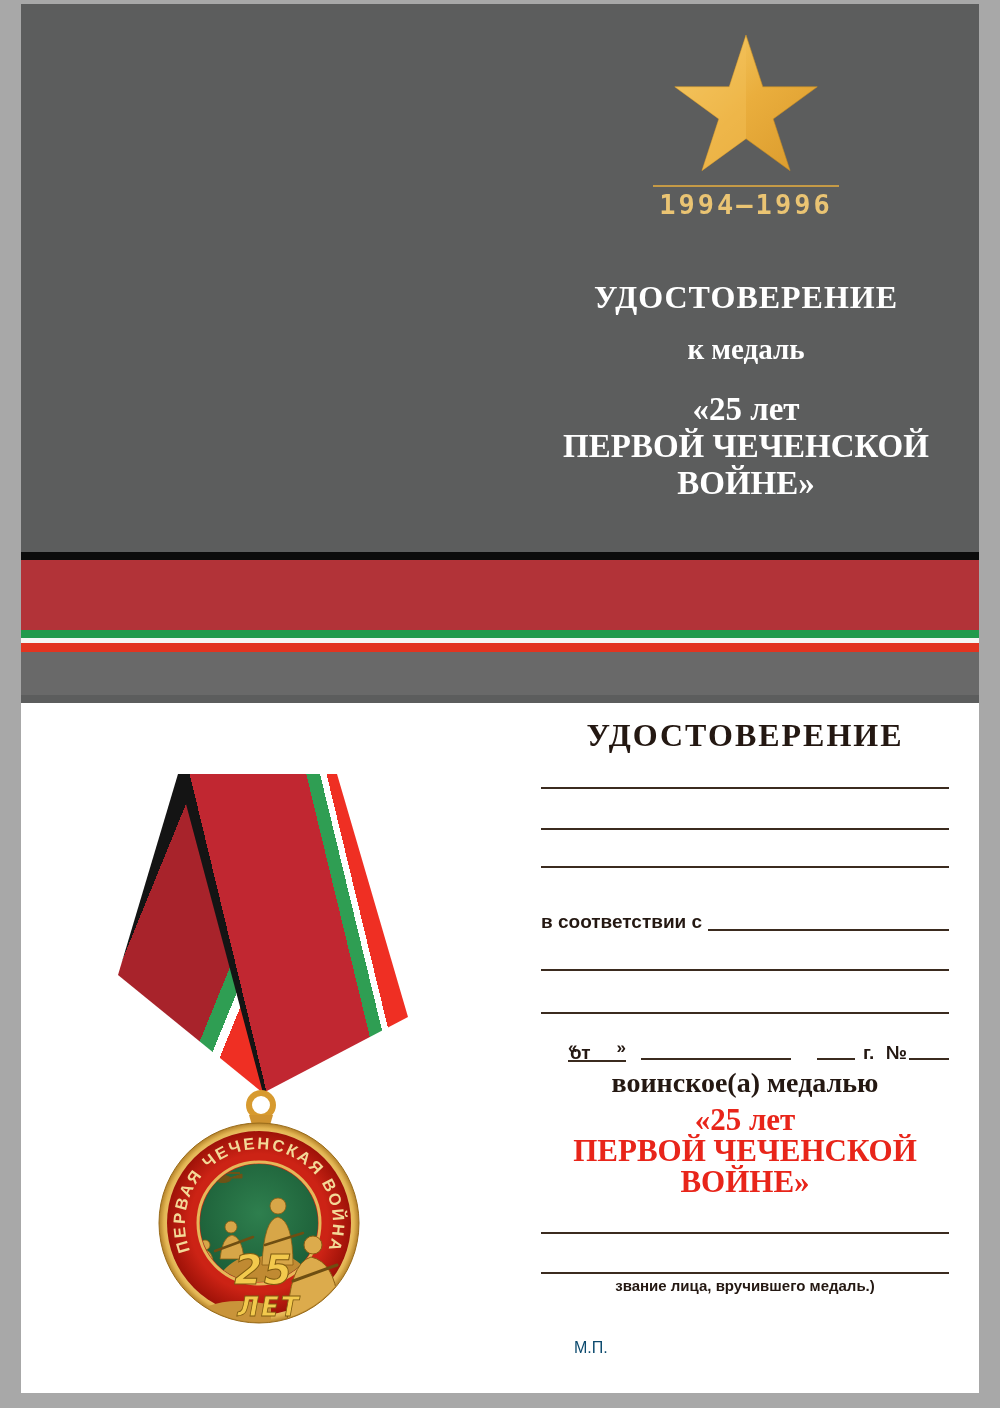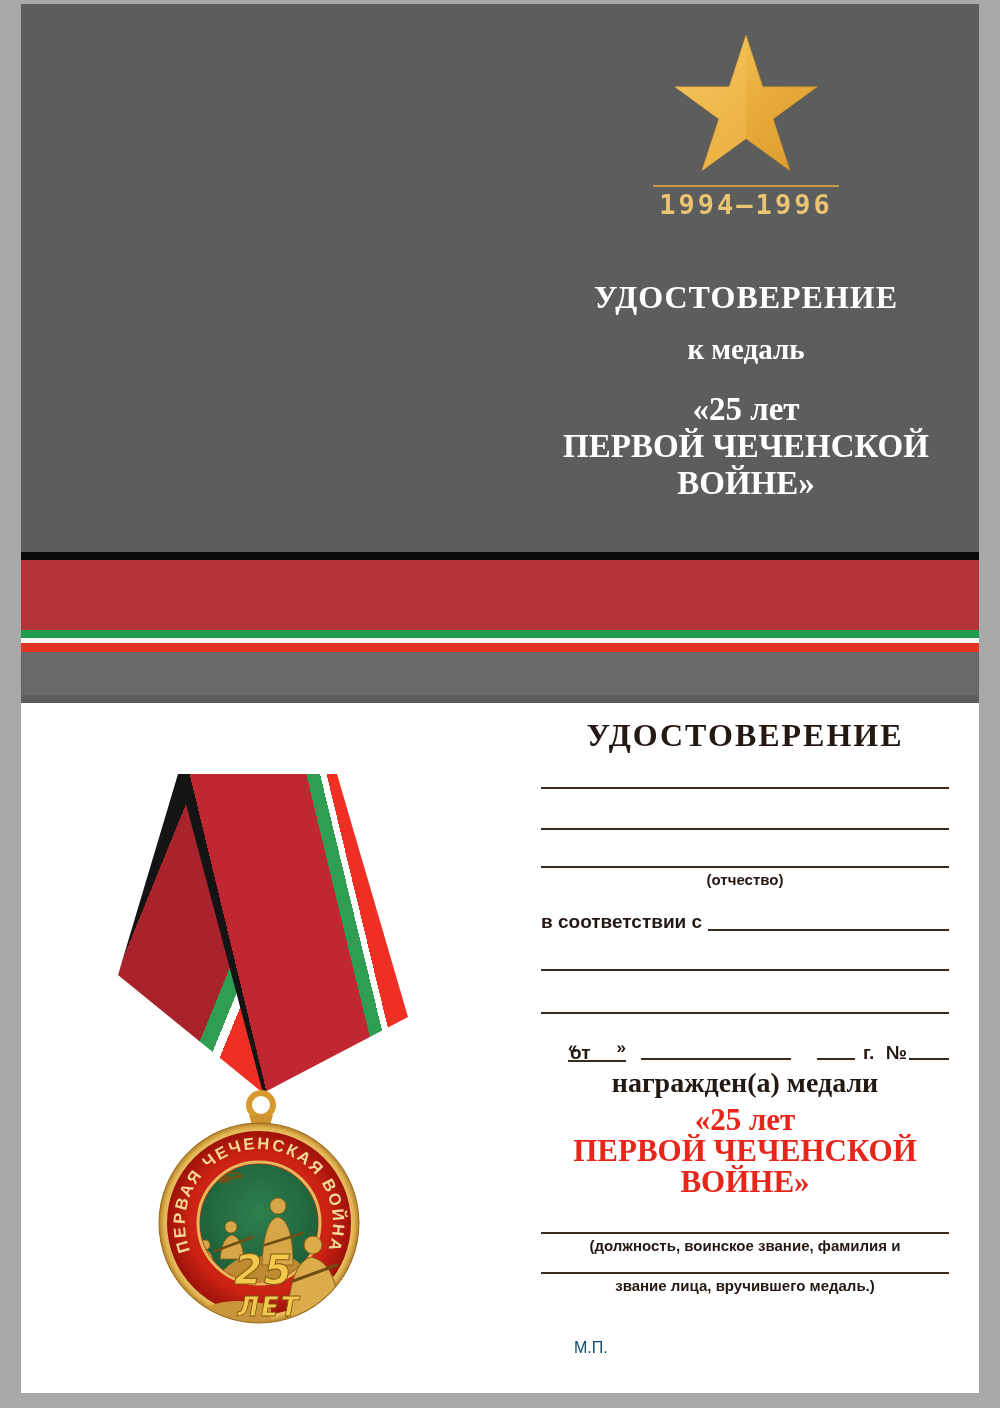--- a/index.html
+++ b/index.html
@@ -228,7 +228,6 @@
       <div class="u-line l1"></div>
       <div class="u-line l2"></div>
       <div class="u-line l3"></div>
-      <div class="caption c3">(отчество)</div>
 
       <div class="accord-label">в соответствии с</div>
       <div class="accord-line"></div>

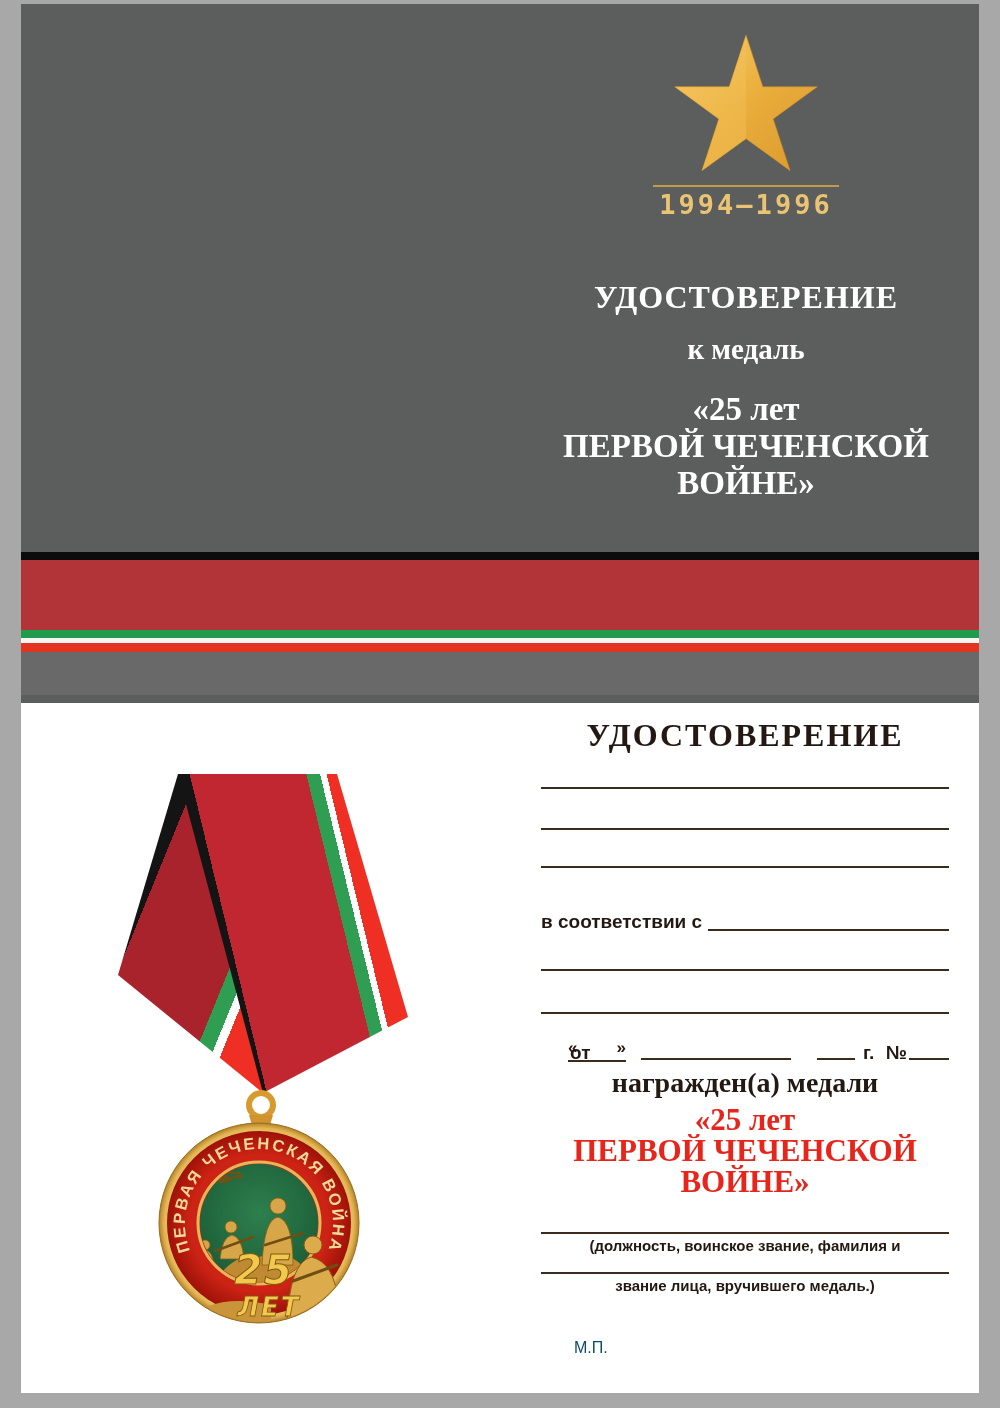--- a/index.html
+++ b/index.html
@@ -247,7 +247,7 @@
         <span class="d-ul ul3"></span>
       </div>
 
-      <div class="awarded">награжден(а) медали</div>
+      <div class="awarded">воинское(а) медалью</div>
 
       <div class="medal-name-red">
         <div>«25 лет</div>

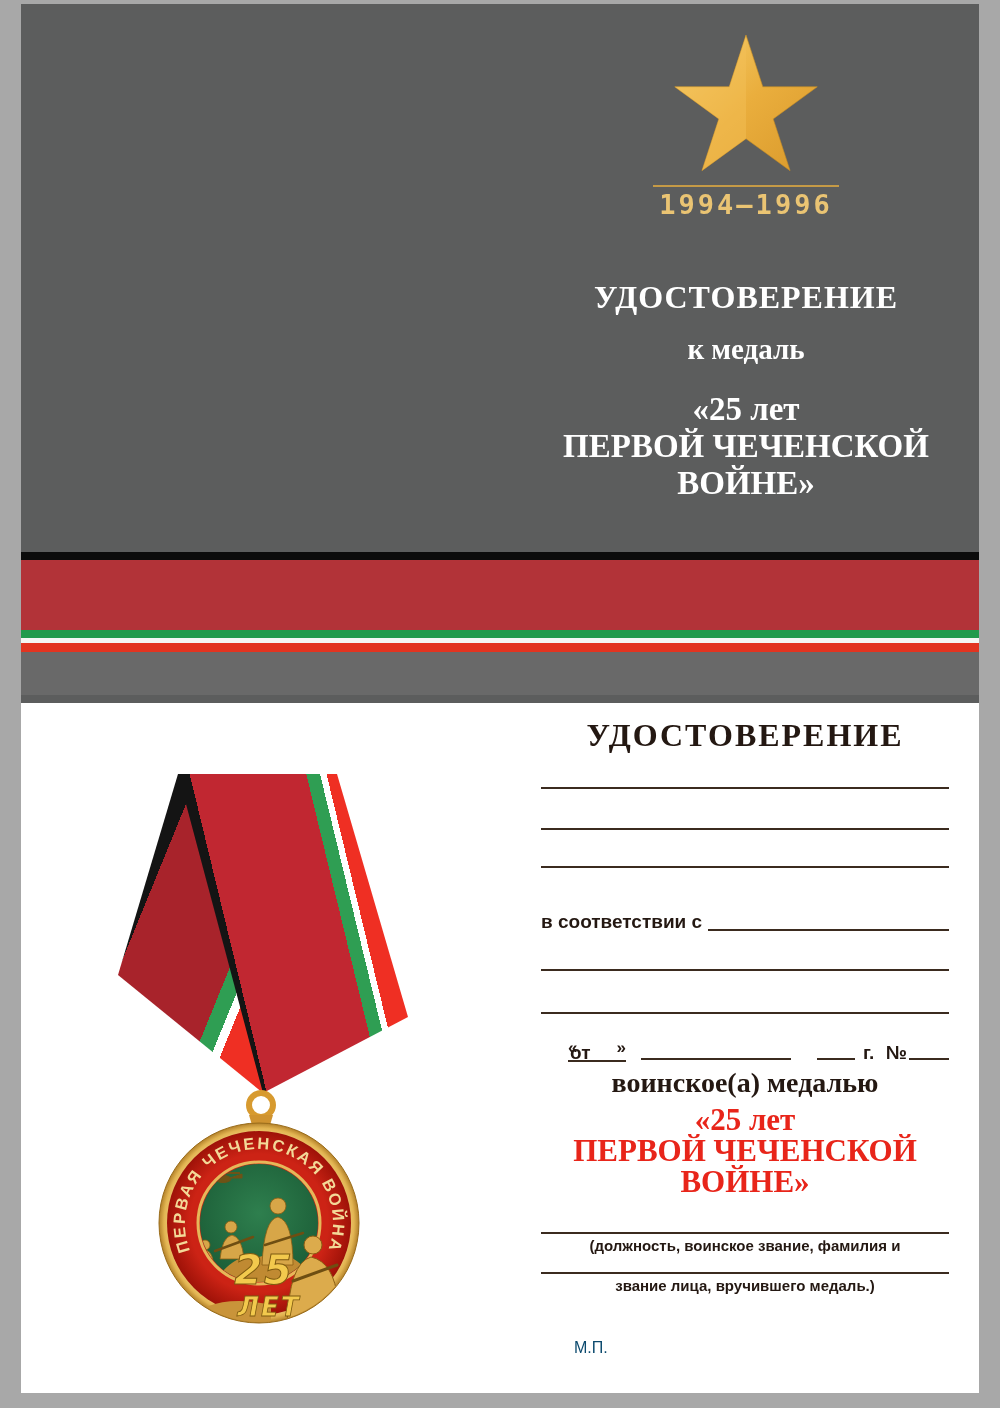--- a/index.html
+++ b/index.html
@@ -256,7 +256,6 @@
       </div>
 
       <div class="u-line ls1"></div>
-      <div class="caption cs1">(должность, воинское звание, фамилия и</div>
       <div class="u-line ls2"></div>
       <div class="caption cs2">звание лица, вручившего медаль.)</div>
 

